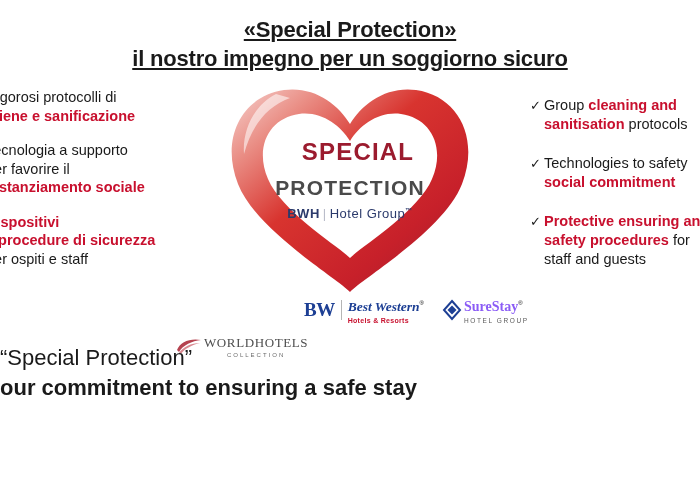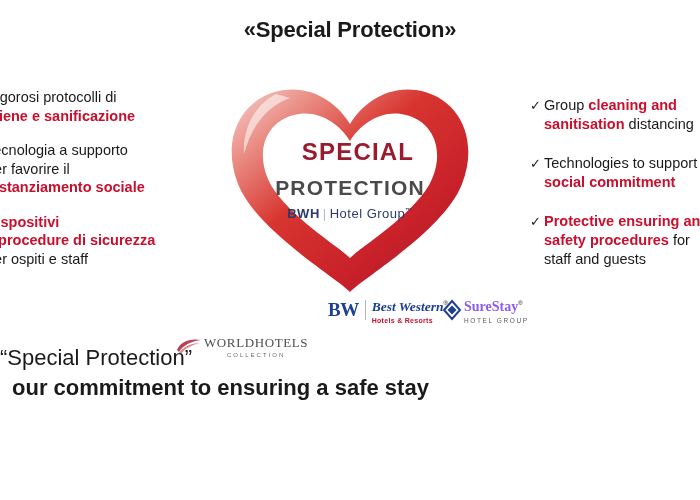--- a/index.html
+++ b/index.html
@@ -28,6 +28,7 @@
     width: 700px;
     text-align: center;
     color: #1a1a1a;
+    text-decoration: underline;
   }
   .title-line1 {
     font-size: 22px;

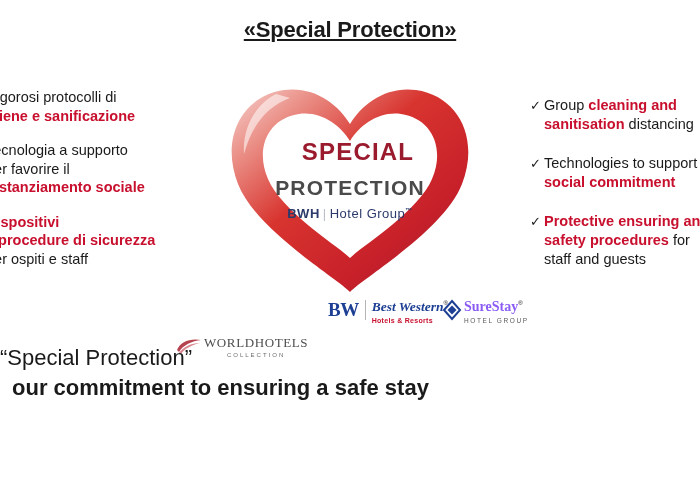--- a/index.html
+++ b/index.html
@@ -265,6 +265,7 @@
 
   <div class="title-block">
     <div class="title-line1">«Special Protection»</div>
+    <div class="title-line2">il nostro impegno per un soggiorno sicuro</div>
   </div>
 
   <div class="col-left">

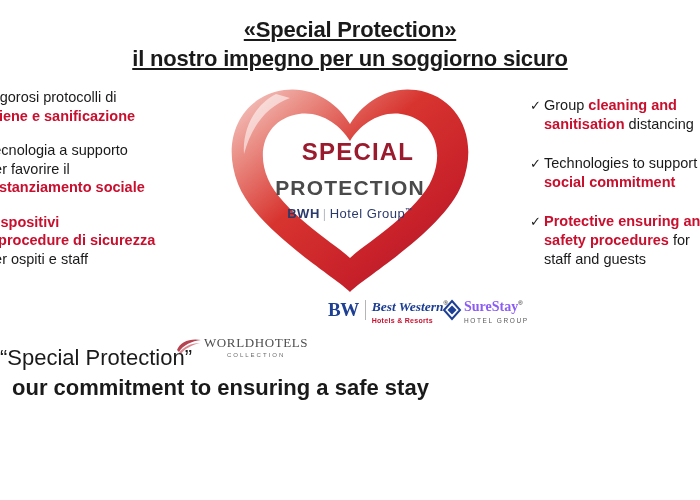--- a/index.html
+++ b/index.html
@@ -338,7 +338,7 @@
 
     <div class="bullet">
       <span class="check">✓</span>
-      <span class="dark">Group </span><span class="red">cleaning and sanitisation</span><span class="dark"> distancing</span>
+      <span class="dark">Group </span><span class="red">cleaning and sanitisation</span><span class="dark"> protocols</span>
     </div>
 
     <div class="bullet">

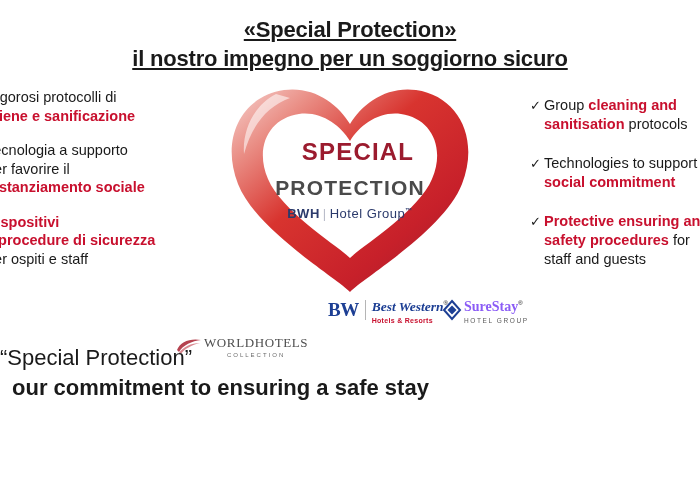--- a/index.html
+++ b/index.html
@@ -343,7 +343,7 @@
 
     <div class="bullet">
       <span class="check">✓</span>
-      <span class="dark">Technologies to support </span><span class="red">social commitment</span><span class="dark"></span>
+      <span class="dark">Technologies to safety </span><span class="red">social commitment</span><span class="dark"></span>
     </div>
 
     <div class="bullet">

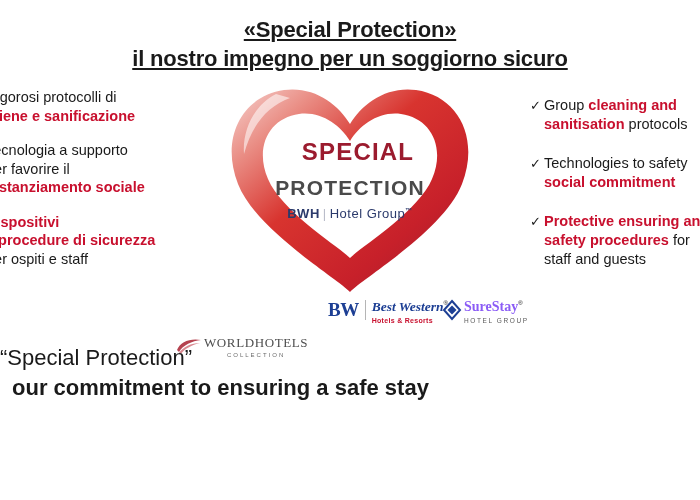--- a/index.html
+++ b/index.html
@@ -215,7 +215,6 @@
     font-size: 19px;
     color: #1d3f94;
     letter-spacing: -0.5px;
-    margin-left: 24px;
   }
   .bw-sep {
     width: 1px;

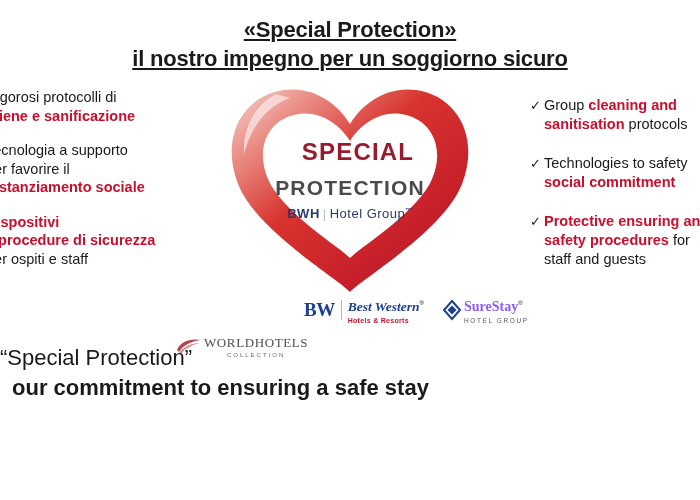--- a/index.html
+++ b/index.html
@@ -60,7 +60,6 @@
     font-size: 22px;
     font-weight: bold;
     line-height: 30px;
-    padding-left: 12px;
   }
 
   

